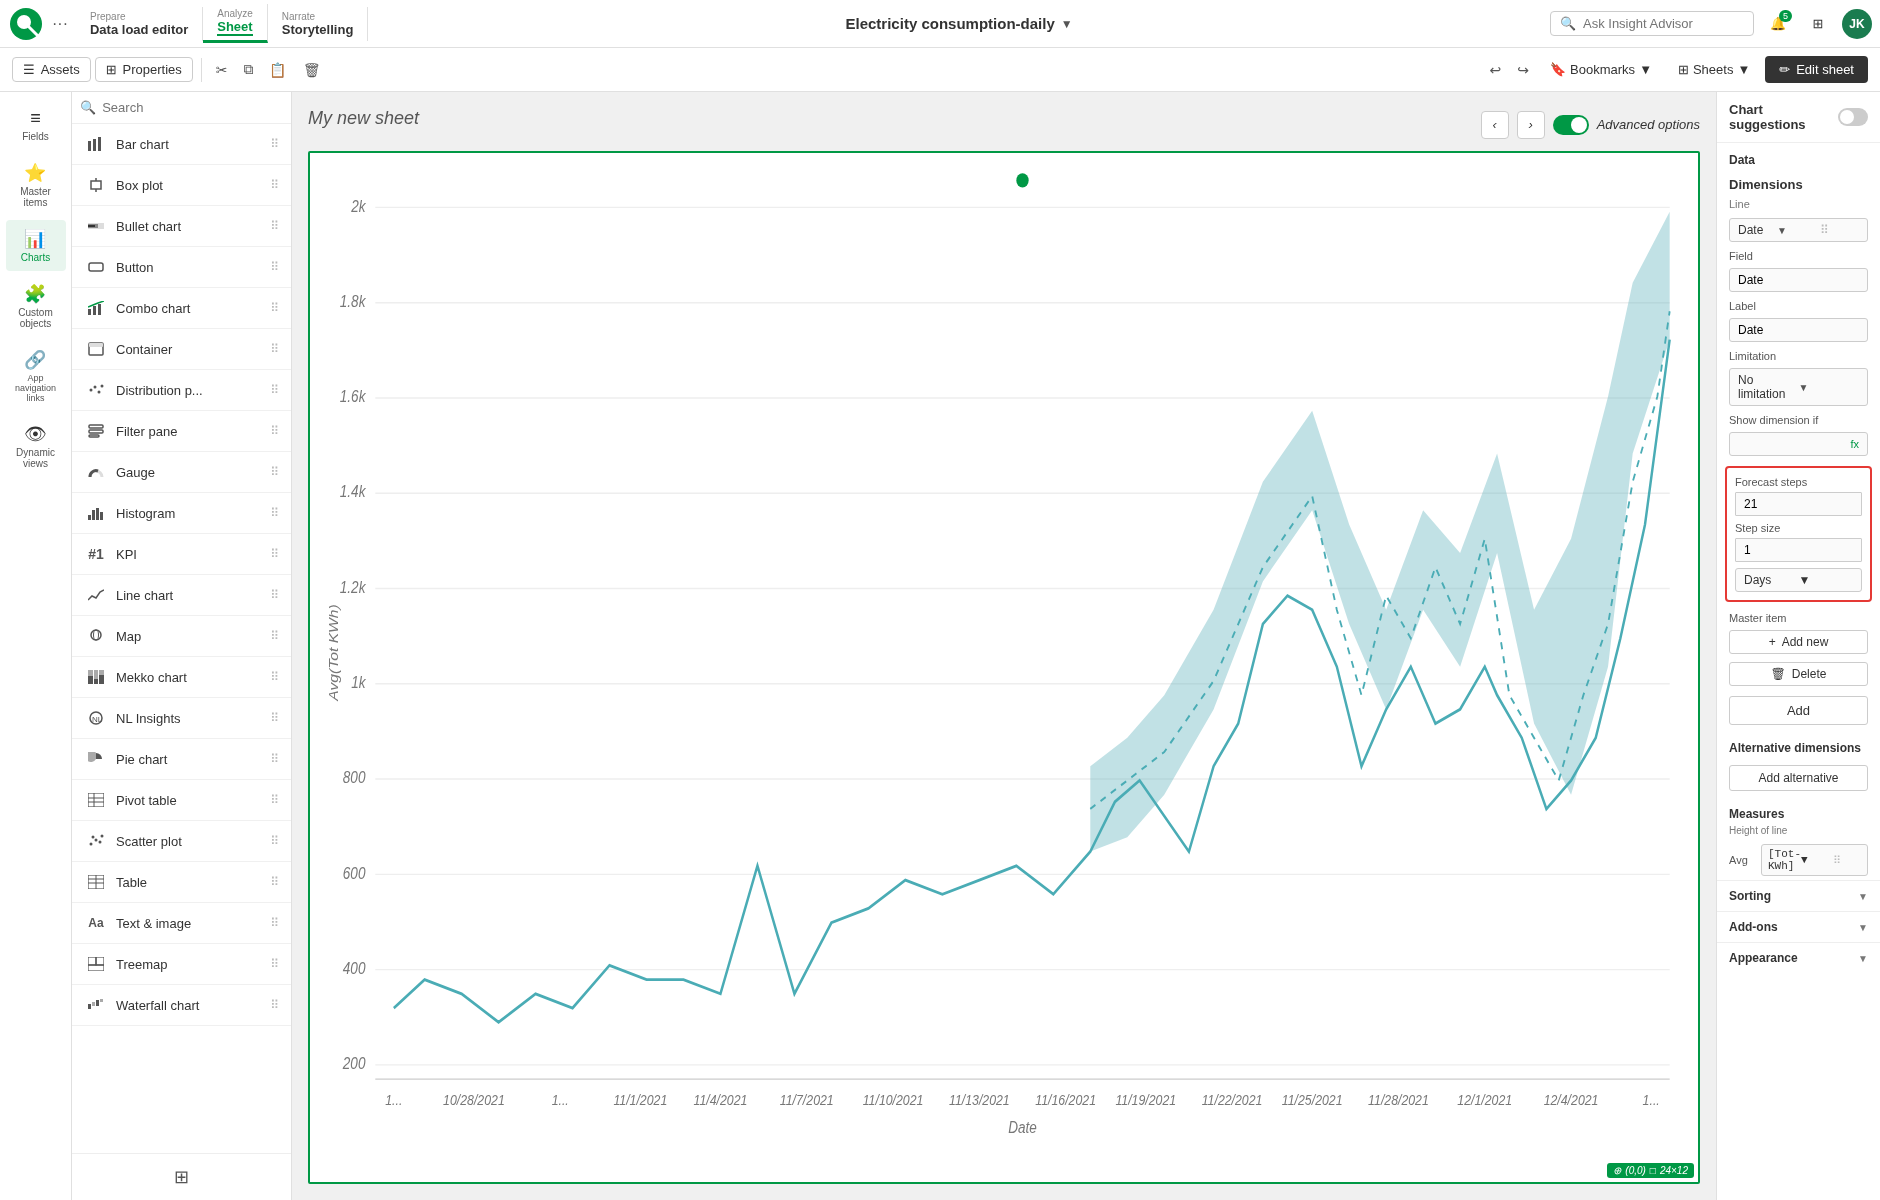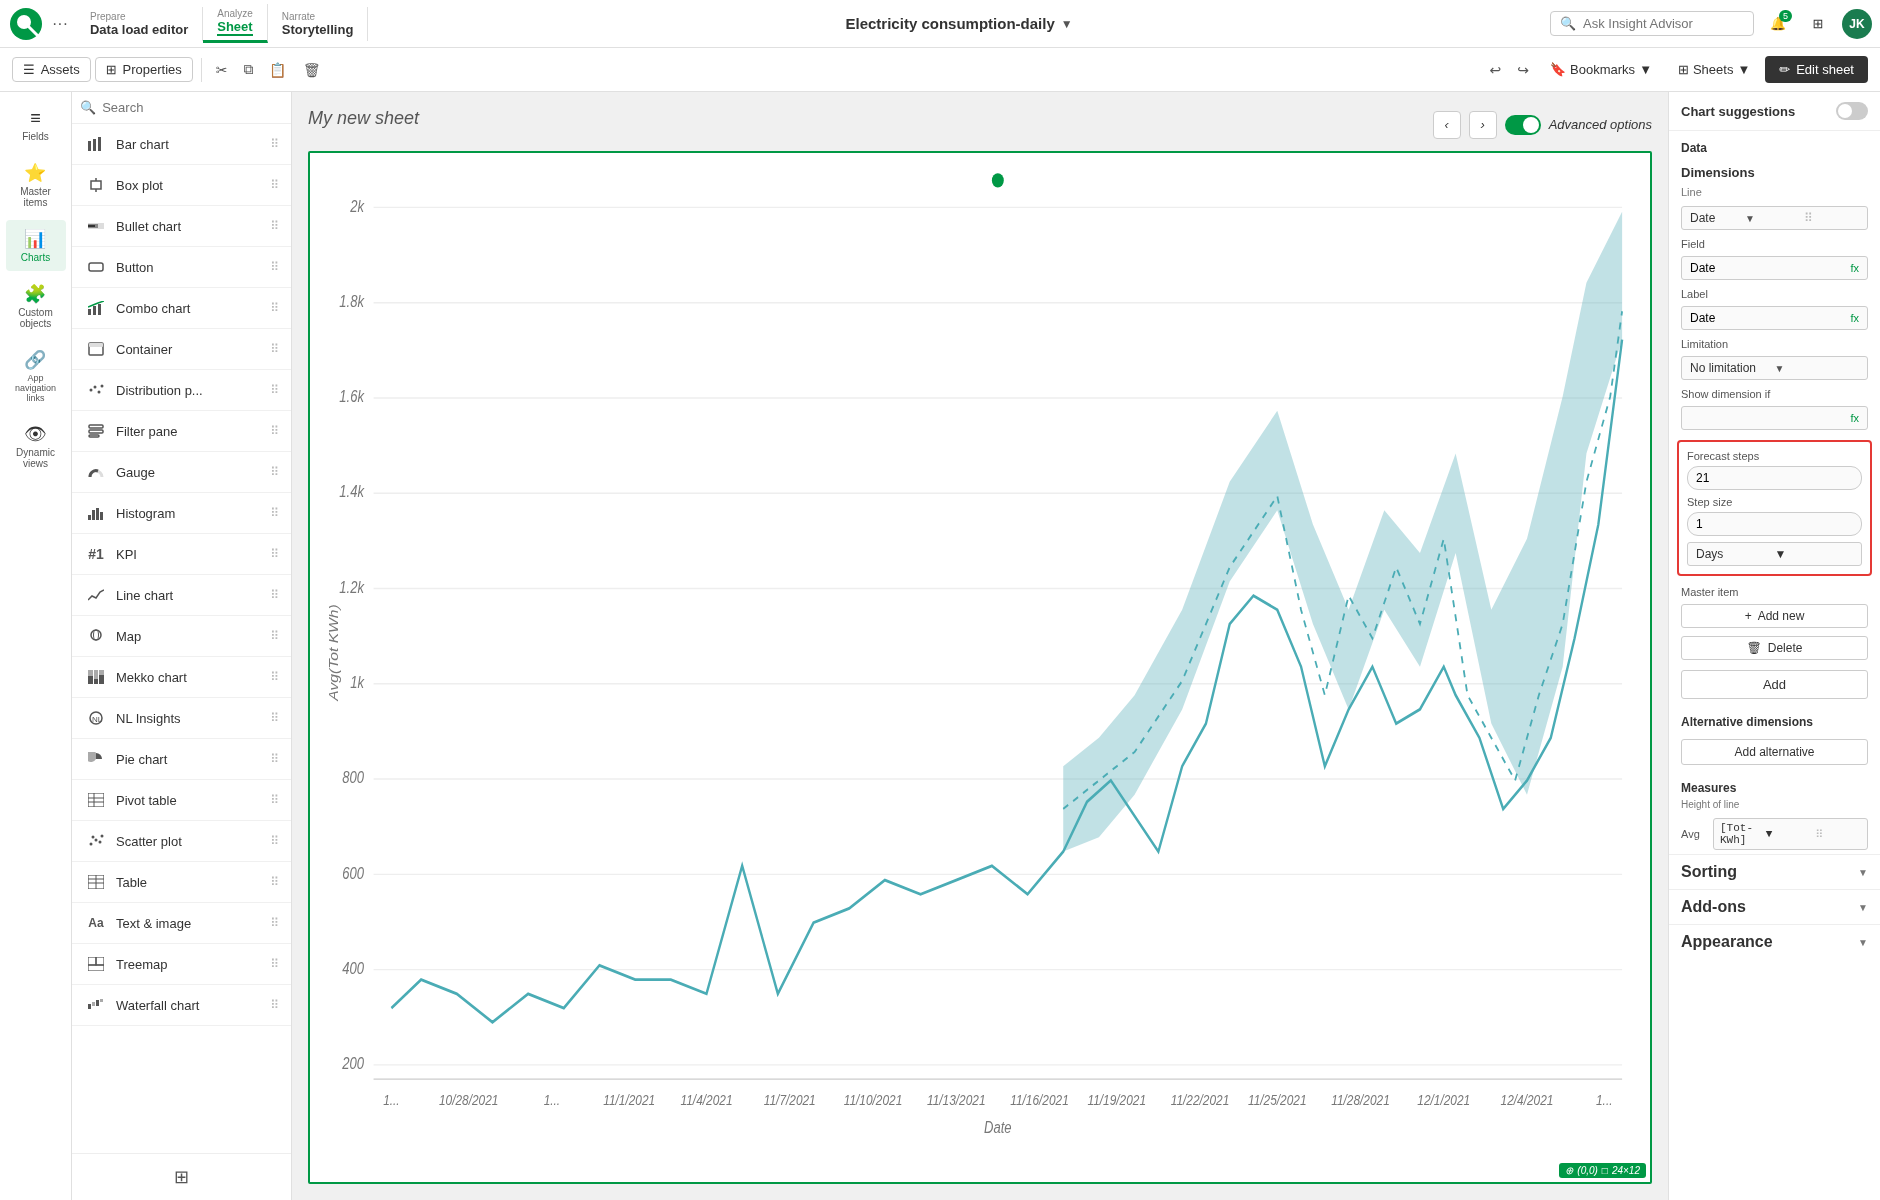--- a/index.html
+++ b/index.html
@@ -69,7 +69,7 @@
     .coord-badge { position: absolute; bottom: 4px; right: 4px; background: #009845; color: #fff; font-size: 10px; padding: 2px 6px; border-radius: 3px; display: flex; align-items: center; gap: 4px; }
 
     
-    .right-panel { width: 212px; background: #fff; border-left: 1px solid #e0e0e0; display: flex; flex-direction: column; overflow-y: auto; }
+    .right-panel { width: 164px; background: #fff; border-left: 1px solid #e0e0e0; display: flex; flex-direction: column; overflow-y: auto; }
     .panel-header { display: flex; align-items: center; justify-content: space-between; padding: 10px 12px; border-bottom: 1px solid #eee; }
     .panel-header-title { font-size: 13px; font-weight: 600; color: #333; }
     .chart-suggestions-toggle { width: 32px; height: 18px; background: #ccc; border-radius: 9px; position: relative; cursor: pointer; }

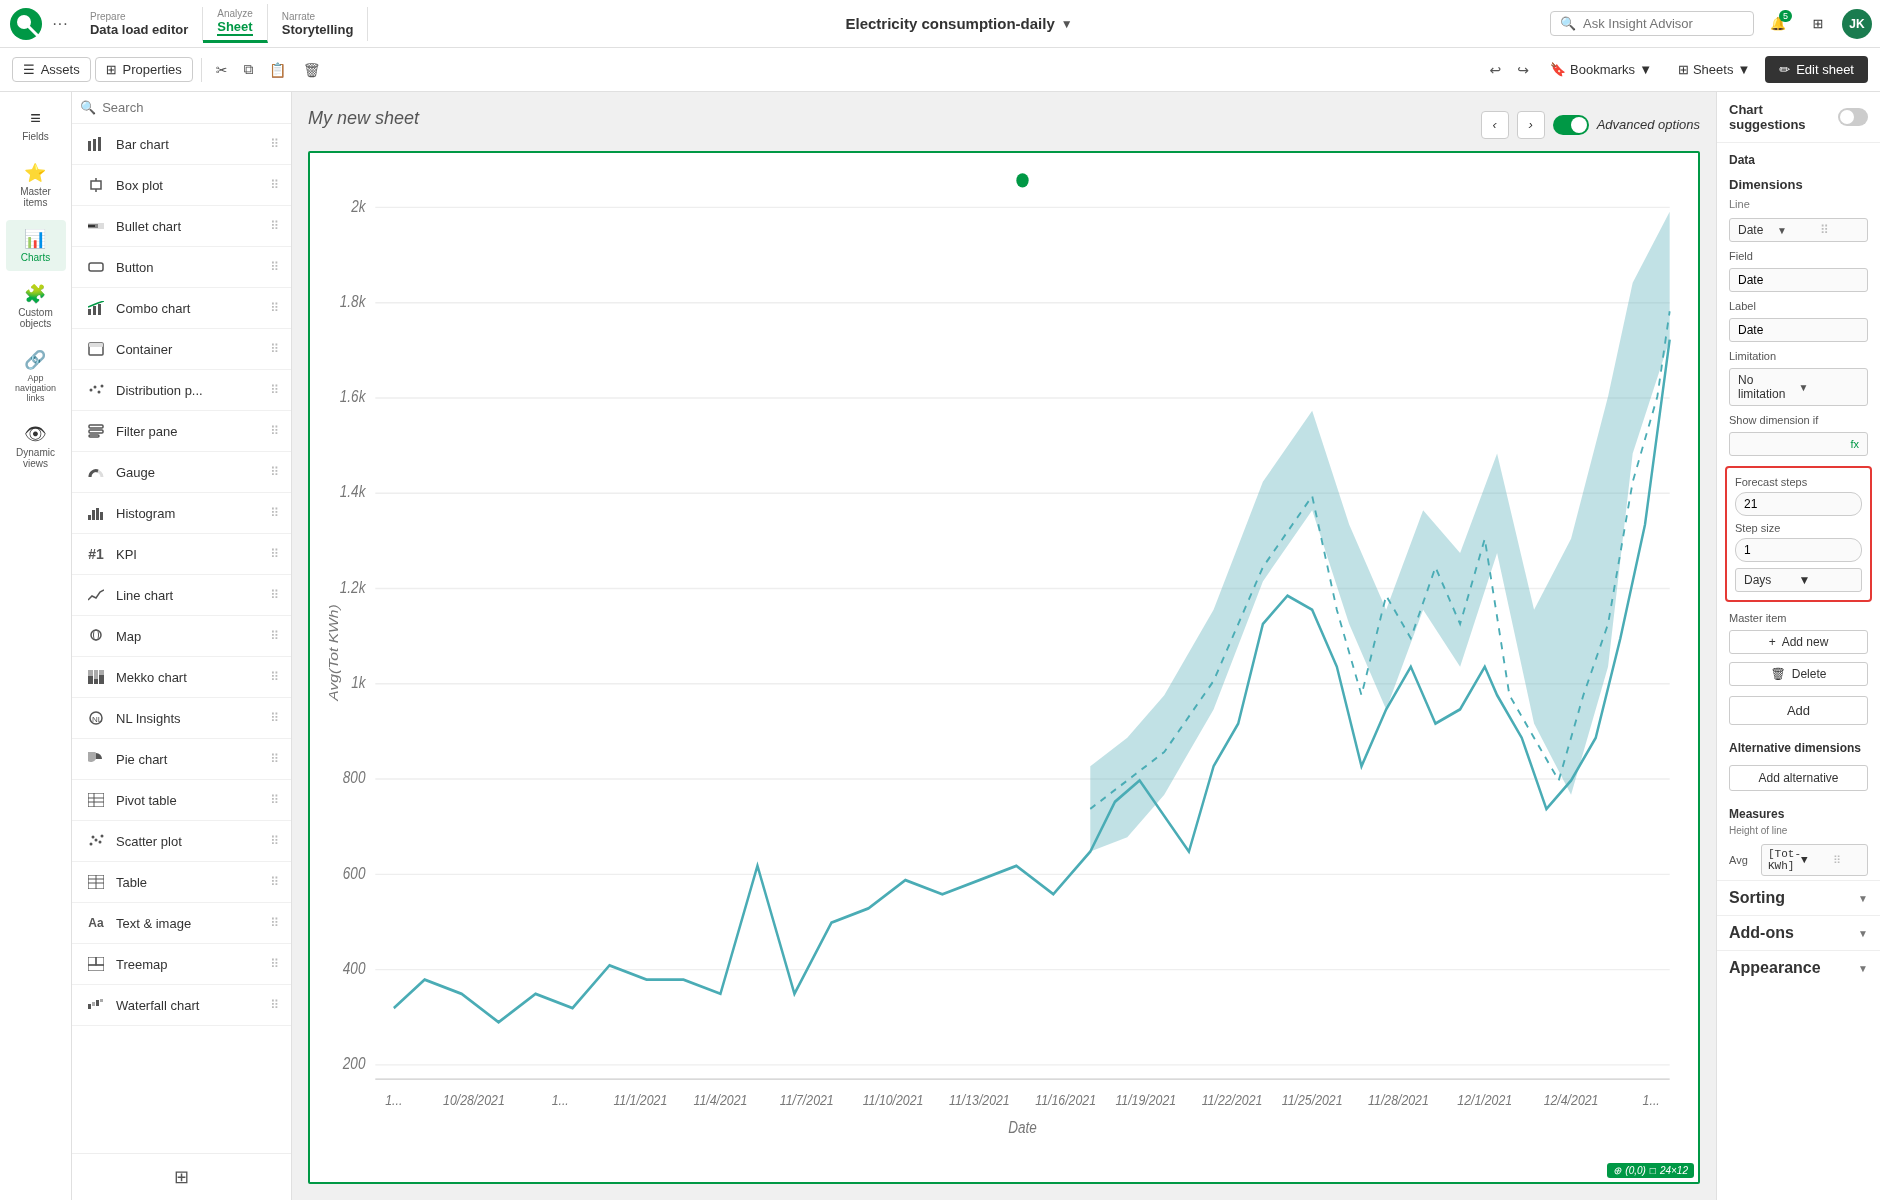--- a/index.html
+++ b/index.html
@@ -88,7 +88,7 @@
     
     .forecast-section { border: 2px solid #e53935; border-radius: 4px; margin: 6px 8px; padding: 8px; }
     .forecast-label { font-size: 11px; color: #555; margin-bottom: 4px; }
-    .forecast-input { border: 1px solid #ccc; border-radius: 11px; padding: 4px 8px; font-size: 12px; background: #fafafa; margin-bottom: 6px; width: 100%; }
+    .forecast-input { border: 1px solid #ccc; border-radius: 1px; padding: 4px 8px; font-size: 12px; background: #fafafa; margin-bottom: 6px; width: 100%; }
     .forecast-input input { border: none; outline: none; font-size: 12px; background: transparent; width: 100%; }
     .forecast-select { display: flex; align-items: center; border: 1px solid #ccc; border-radius: 3px; padding: 4px 8px; font-size: 12px; background: #fafafa; cursor: pointer; }
     .forecast-select span { flex: 1; }

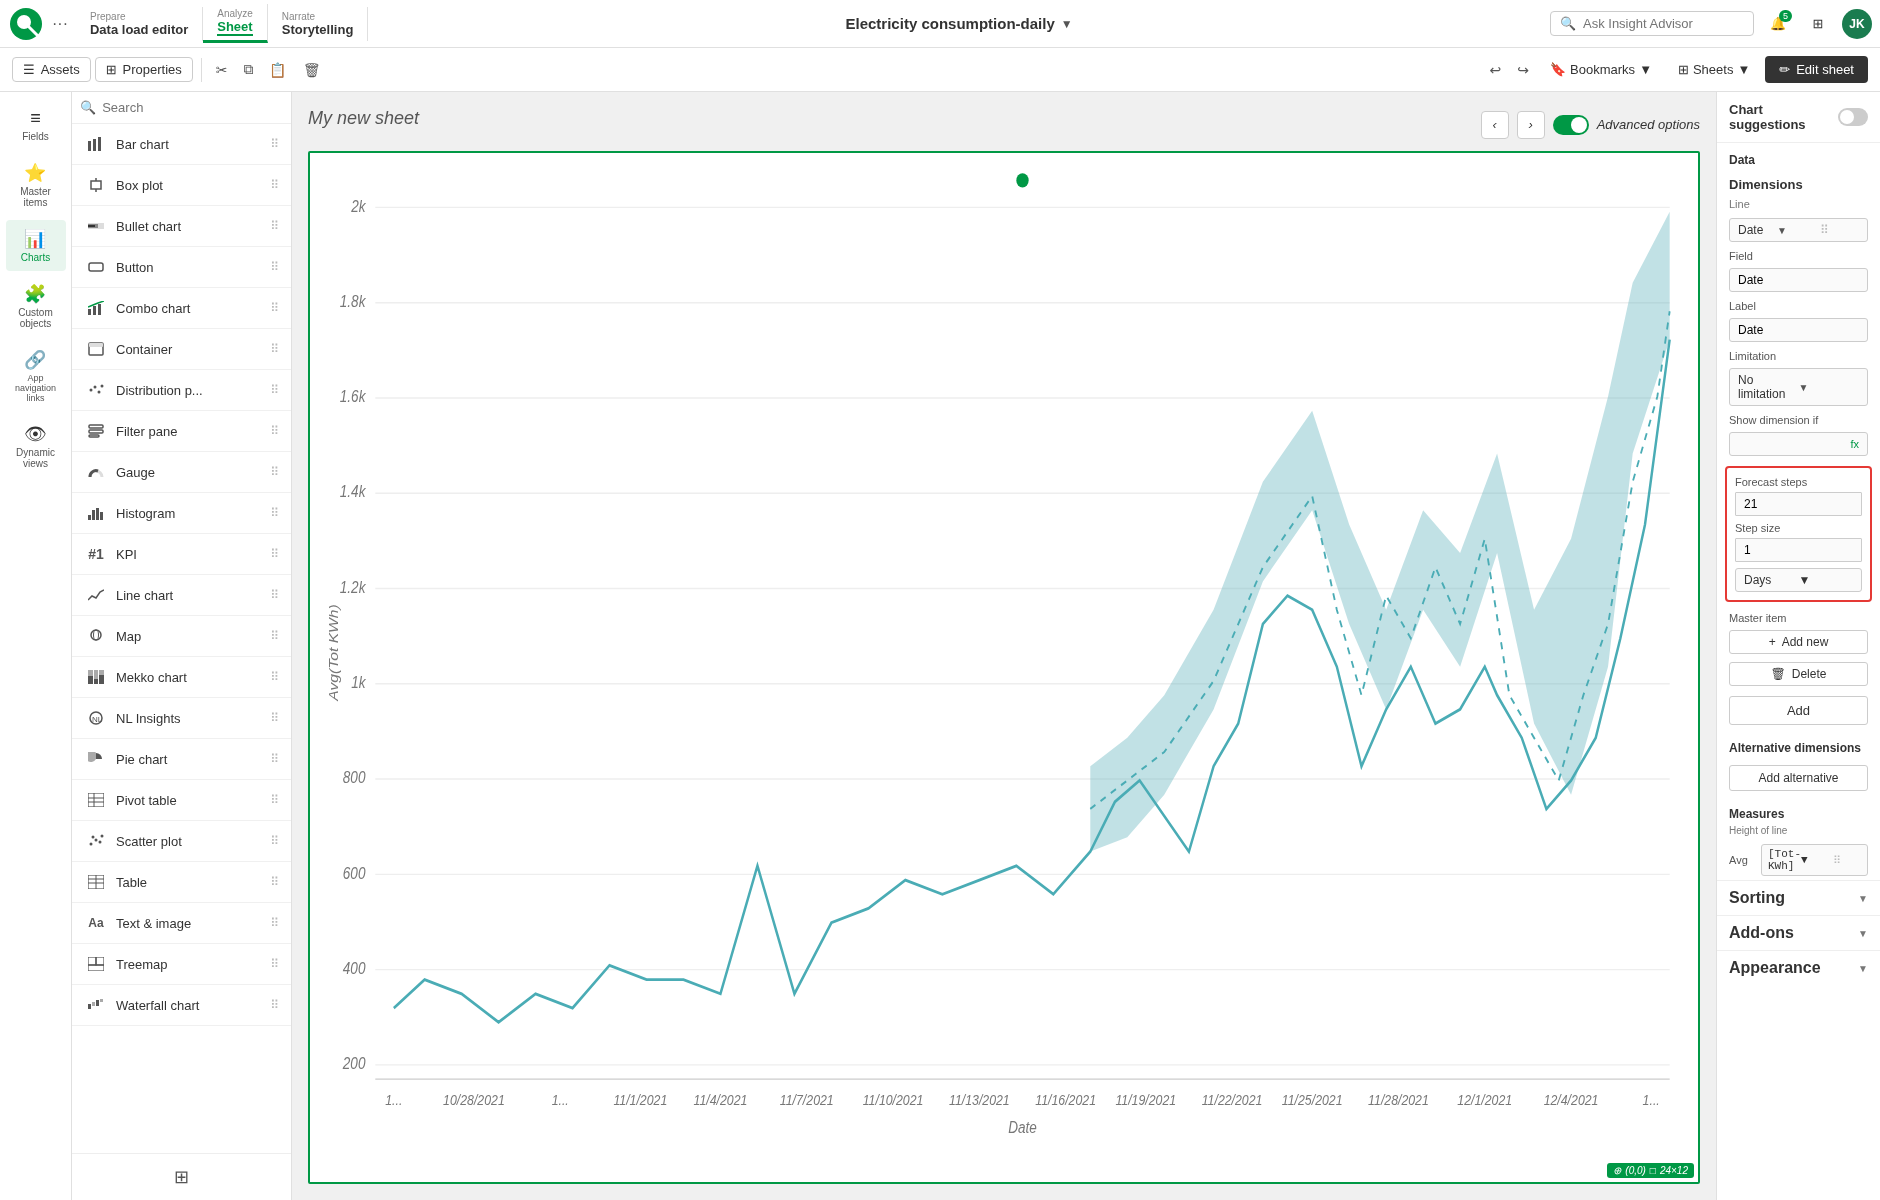--- a/index.html
+++ b/index.html
@@ -106,7 +106,7 @@
     .measures-select-wide span { flex: 1; font-family: Liberation Mono, monospace; }
 
     .collapsible-section { display: flex; align-items: center; padding: 8px 12px; cursor: pointer; border-top: 1px solid #eee; }
-    .collapsible-section .cs-label { font-size: 16px; font-weight: 600; color: #333; flex: 1; }
+    .collapsible-section .cs-label { font-size: 12px; font-weight: 600; color: #333; flex: 1; }
     .collapsible-section .cs-arrow { font-size: 10px; color: #777; }
 
     

